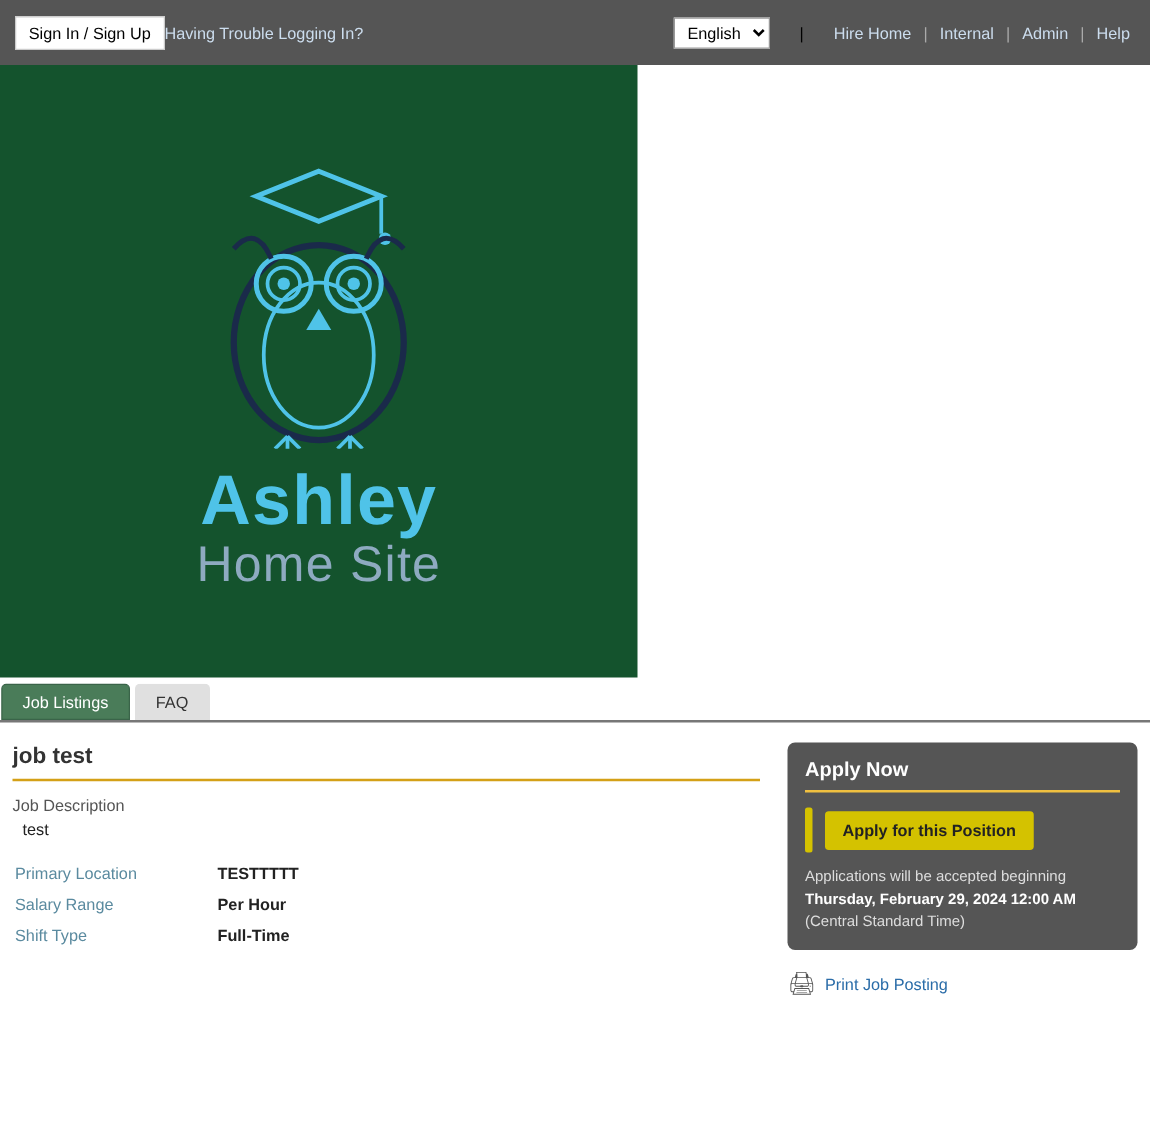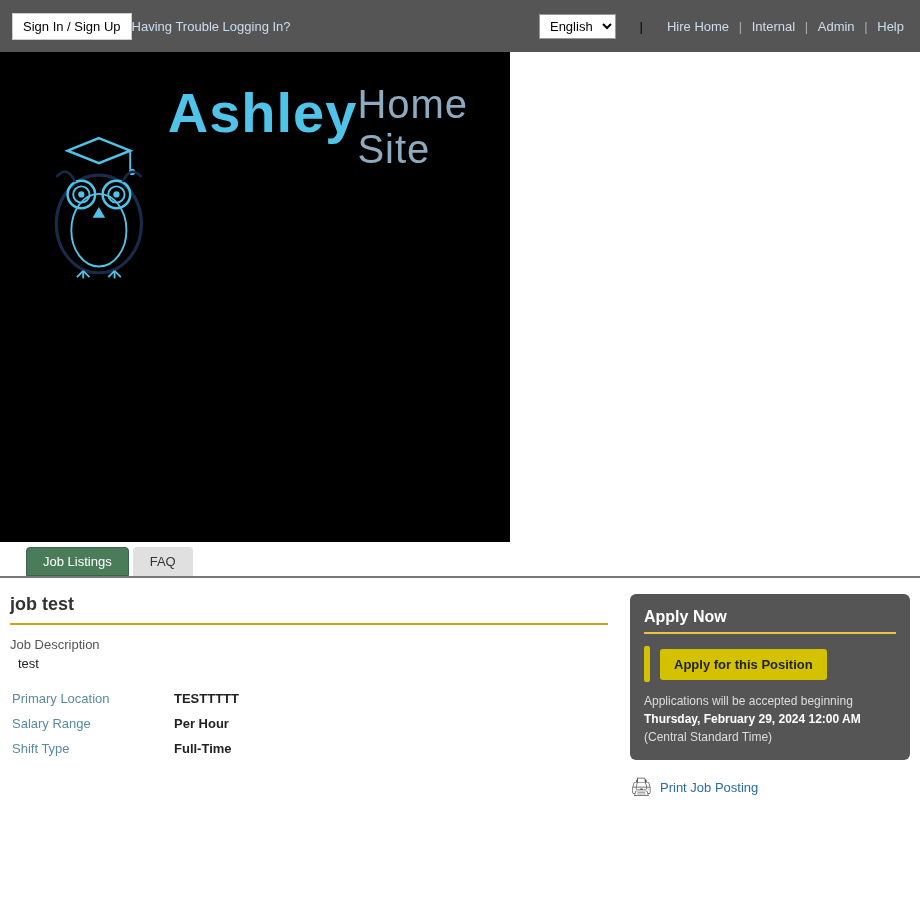--- a/index.html
+++ b/index.html
@@ -37,11 +37,12 @@
 
     
     #banner {
-      background: #000000;
+      background: #14532d;
       width: 510px;
       height: 490px;
       display: flex;
-      flex-direction: row;
+      flex-direction: column;
+      align-items: center;
       justify-content: center;
       padding: 30px;
     }

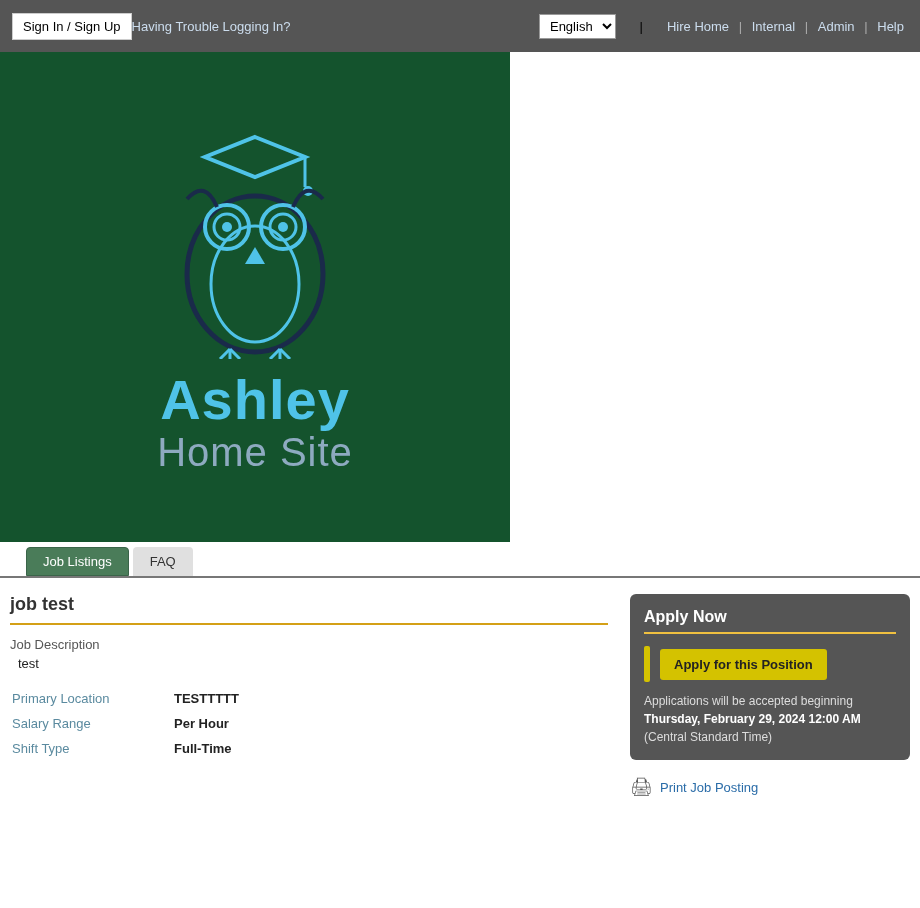--- a/index.html
+++ b/index.html
@@ -69,7 +69,7 @@
     #tabs-bar {
       border-bottom: 2px solid #777;
       margin-top: 0;
-      padding: 0 26px;
+      padding: 0 1px;
       display: flex;
       align-items: flex-end;
       height: 36px;

